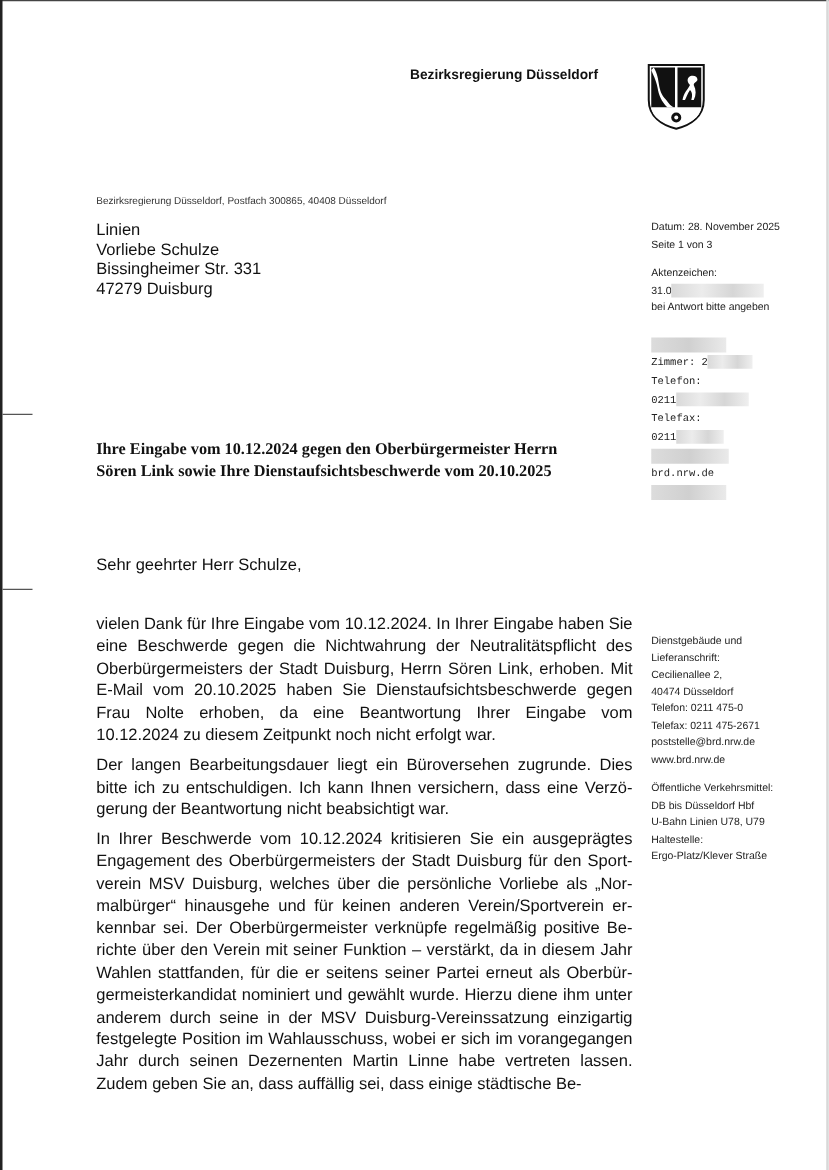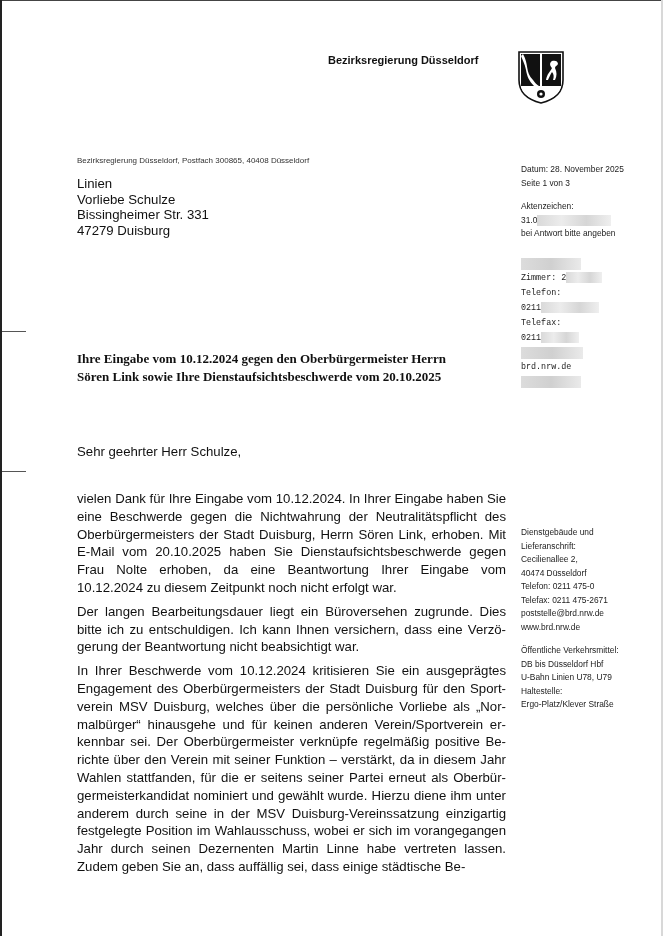--- a/index.html
+++ b/index.html
@@ -19,7 +19,7 @@
   .recipient { position: absolute; left: 77px; top: 176px; font-size: 13.2px; line-height: 15.5px; }
   .recipient div { white-space: nowrap; }
 
-  .sidebar { position: absolute; left: 521px; font-size: 8.4px; line-height: 13.5px; color: #222; }
+  .sidebar { position: absolute; left: 521px; font-size: 8.4px; line-height: 13.5px; color: #222; margin-top: 12px; }
   .sidebar-top { top: 163px; }
   .sidebar-contact { top: 257px; line-height: 15px; font-family: Liberation Mono, monospace; }
   .sidebar-office { top: 526px; line-height: 13.5px; }

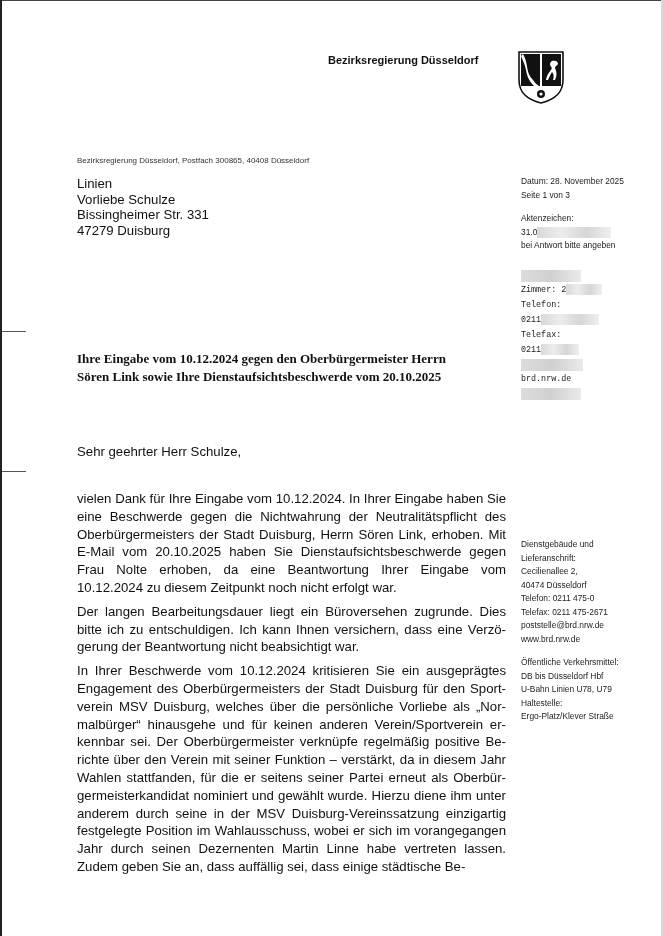--- a/index.html
+++ b/index.html
@@ -22,7 +22,7 @@
   .sidebar { position: absolute; left: 521px; font-size: 8.4px; line-height: 13.5px; color: #222; margin-top: 12px; }
   .sidebar-top { top: 163px; }
   .sidebar-contact { top: 257px; line-height: 15px; font-family: Liberation Mono, monospace; }
-  .sidebar-office { top: 526px; line-height: 13.5px; }
+  .sidebar-office { top: 494px; line-height: 13.5px; }
   .gap { height: 10px; }
   .redact { display: inline-block; height: 11px; background: linear-gradient(90deg,#d9d9d9,#ececec,#d6d6d6,#efefef); vertical-align: middle; }
   .redact-block { display: block; height: 12px; background: linear-gradient(90deg,#dcdcdc,#d0d0d0,#eaeaea); margin: 1px 0; }

